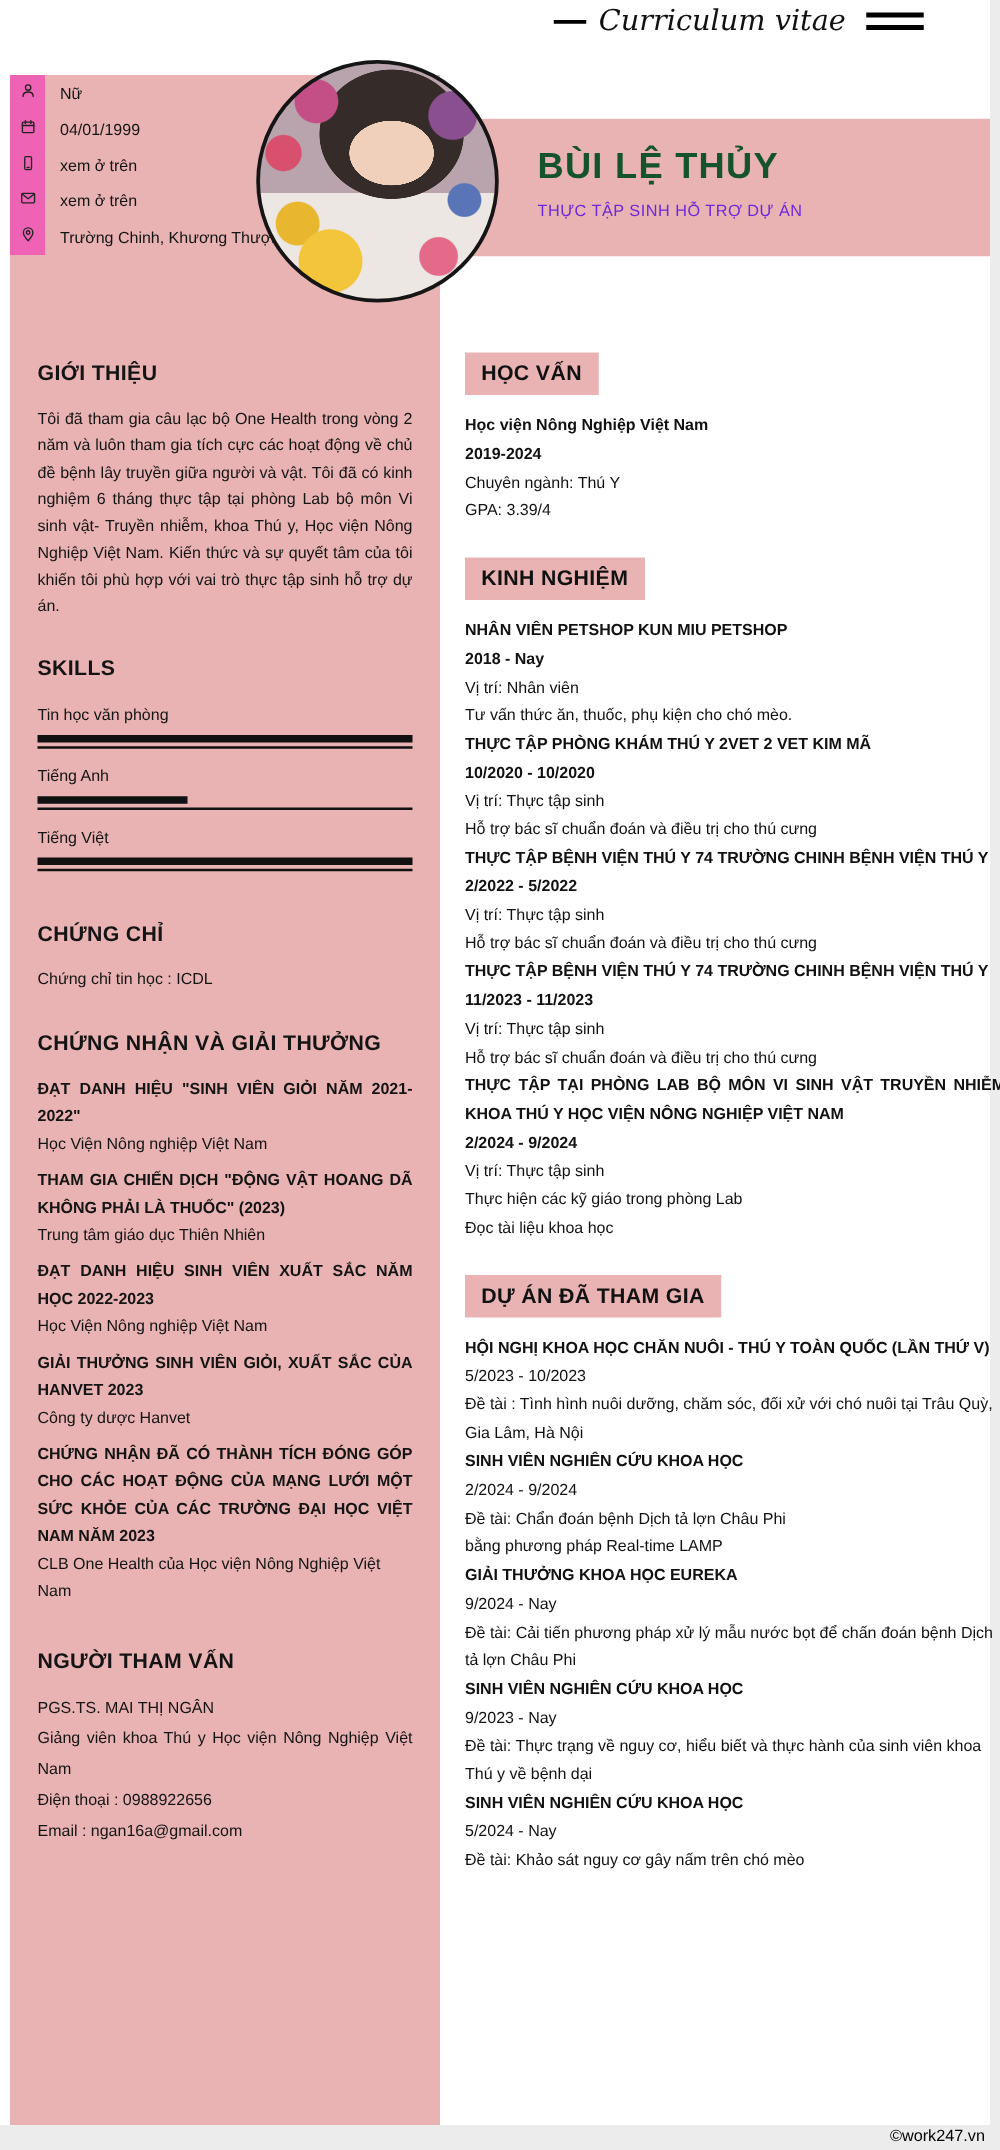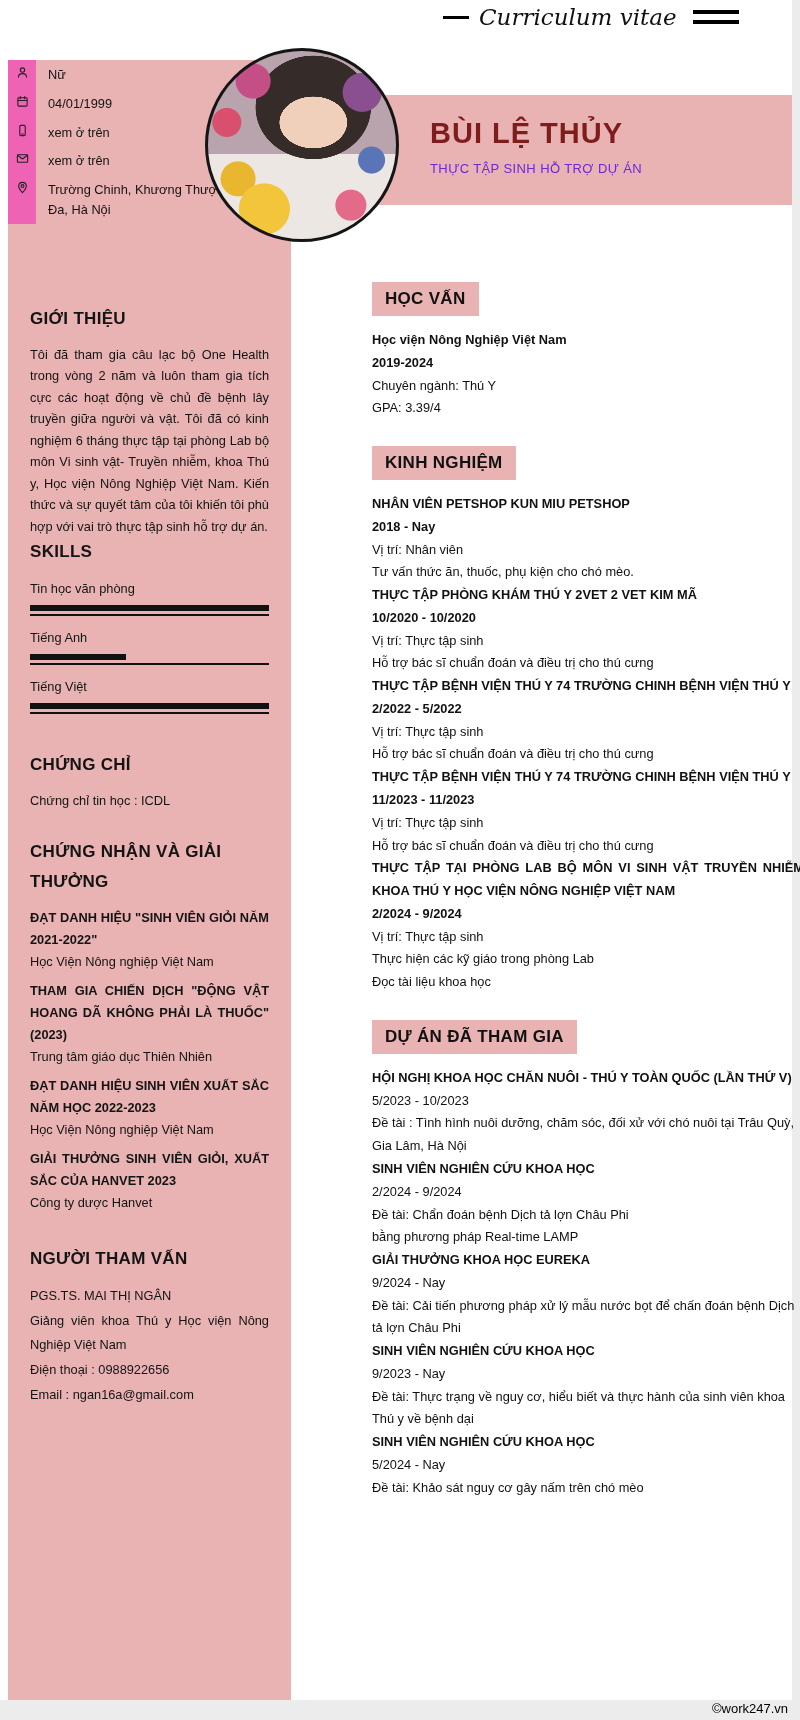--- a/index.html
+++ b/index.html
@@ -15,7 +15,7 @@
   .cv-script .lines-right div{width:46px;height:4px;background:#000;}
 
   
-  .sidebar{position:absolute;left:8px;top:60px;width:283px;height:1640px;background:#e9b3b3;}
+  .sidebar{position:absolute;left:8px;top:60px;width:344px;height:1640px;background:#e9b3b3;}
   .side-content{padding:0 22px;}
 
   

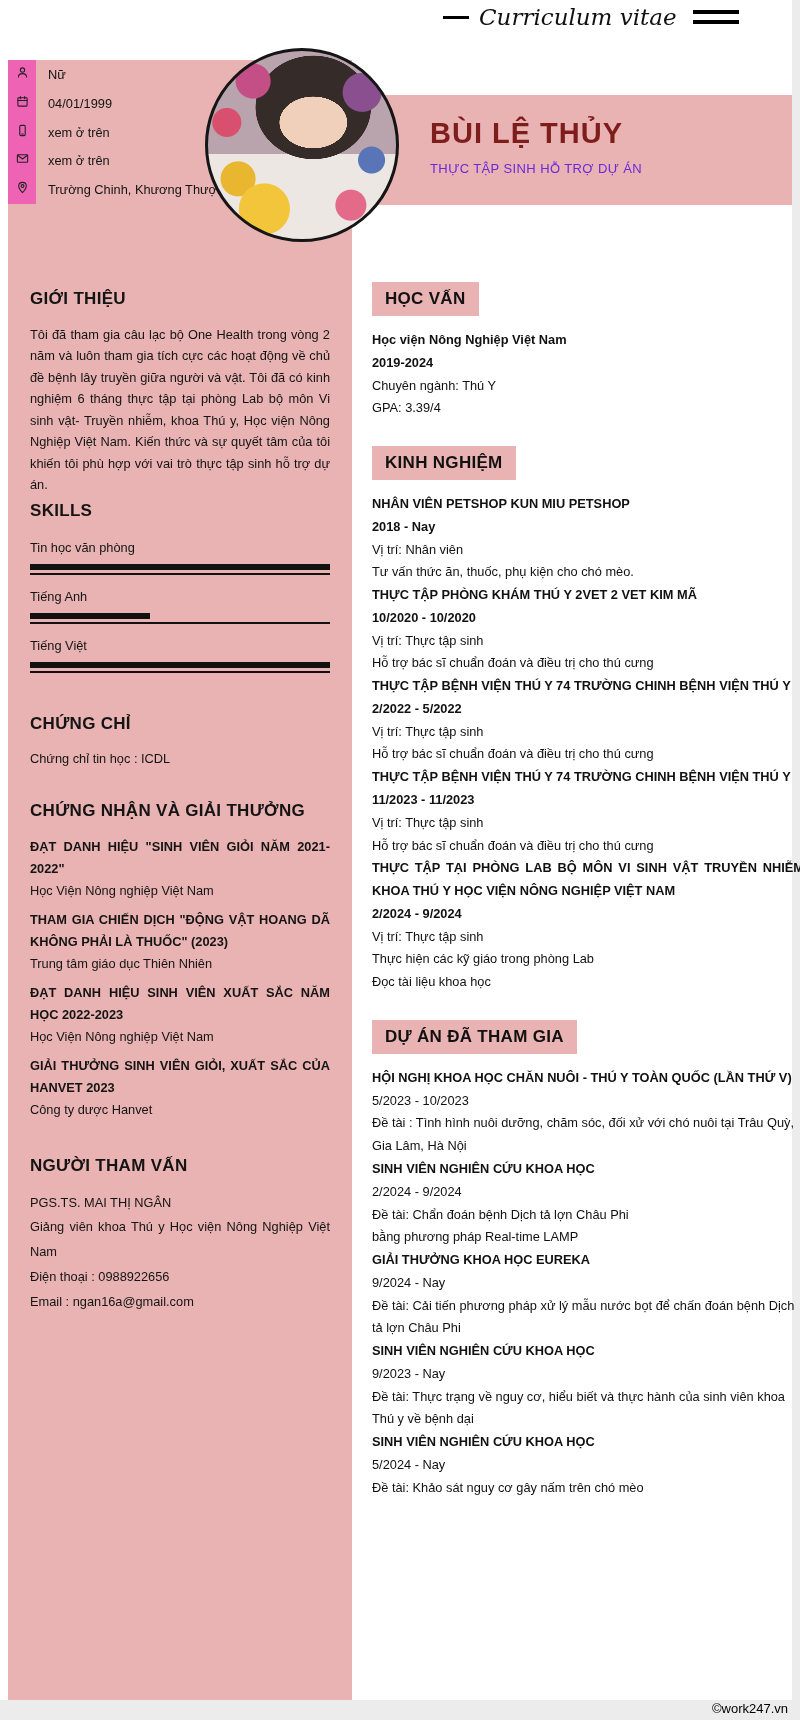--- a/index.html
+++ b/index.html
@@ -61,7 +61,7 @@
 
   
   .banner{position:absolute;left:330px;top:95px;width:462px;height:110px;background:#e9b3b3;z-index:2;box-sizing:border-box;padding:22px 0 0 100px;}
-  .name{font-size:29px;font-weight:bold;letter-spacing:1px;color:#7f1d1d;}
+  .name{font-size:29px;font-weight:bold;letter-spacing:1px;color:#14532d;}
   .job-title{font-size:13px;margin-top:11px;letter-spacing:.4px;color:#6d28d9;}
 
   

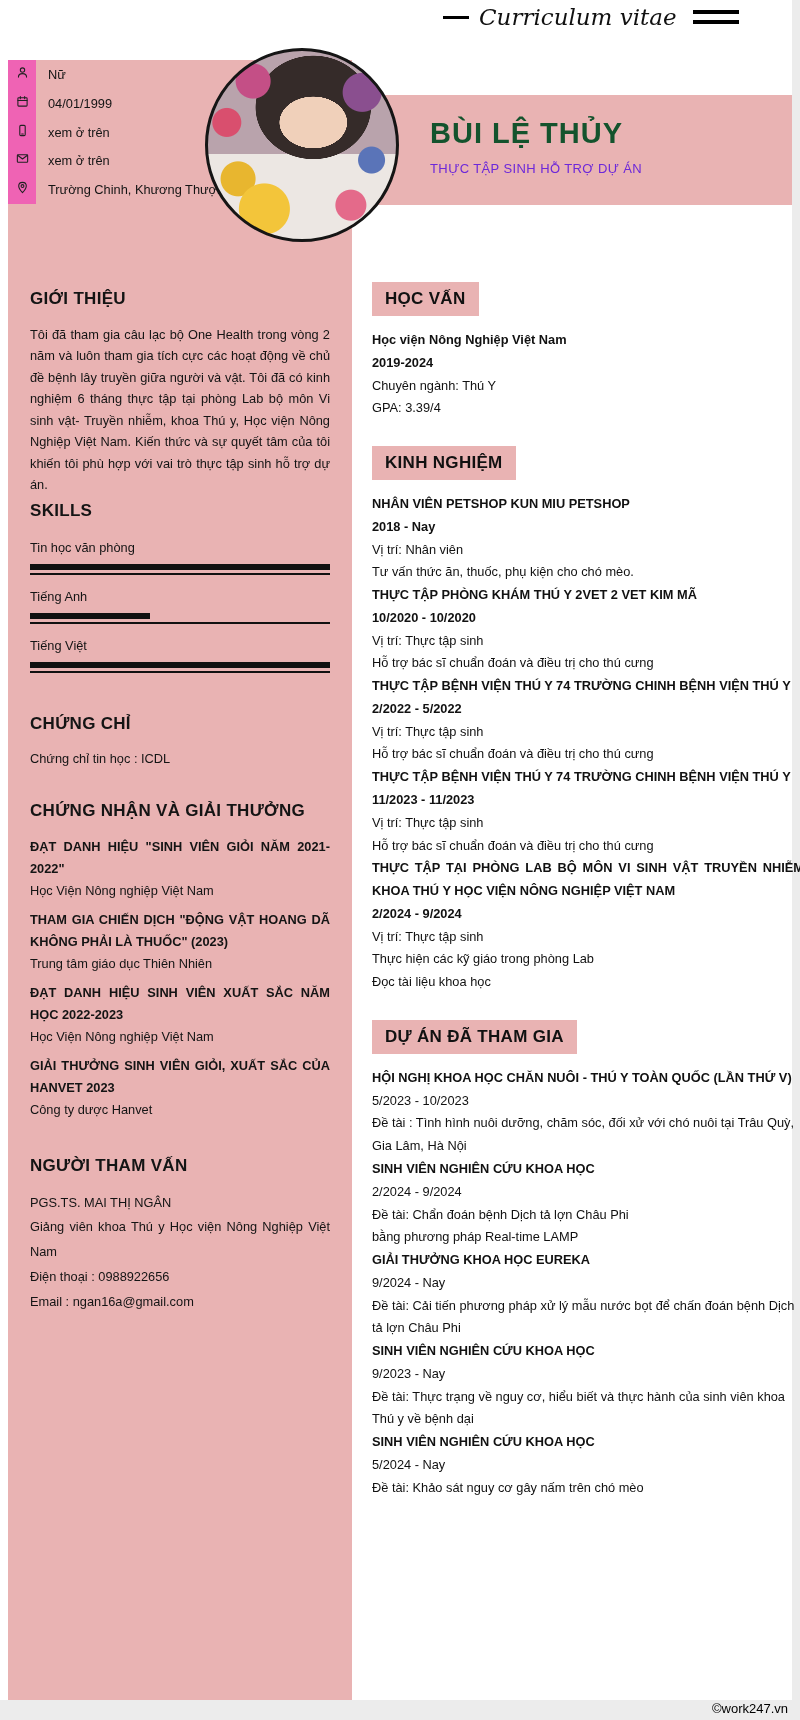--- a/index.html
+++ b/index.html
@@ -29,7 +29,7 @@
   .side-h{font-size:17px;font-weight:bold;letter-spacing:.3px;margin:0 0 10px;line-height:1.75;}
   .intro-h{margin-top:80px;}
   .intro-body{font-size:12.8px;line-height:1.68;text-align:justify;}
-  .skills-h{}
+  .skills-h{margin-top:24px;}
   .skill{margin-bottom:4px;}
   .skill-label{font-size:12.8px;margin:14px 0 9px;}
   .skill-bar{position:relative;height:11px;}

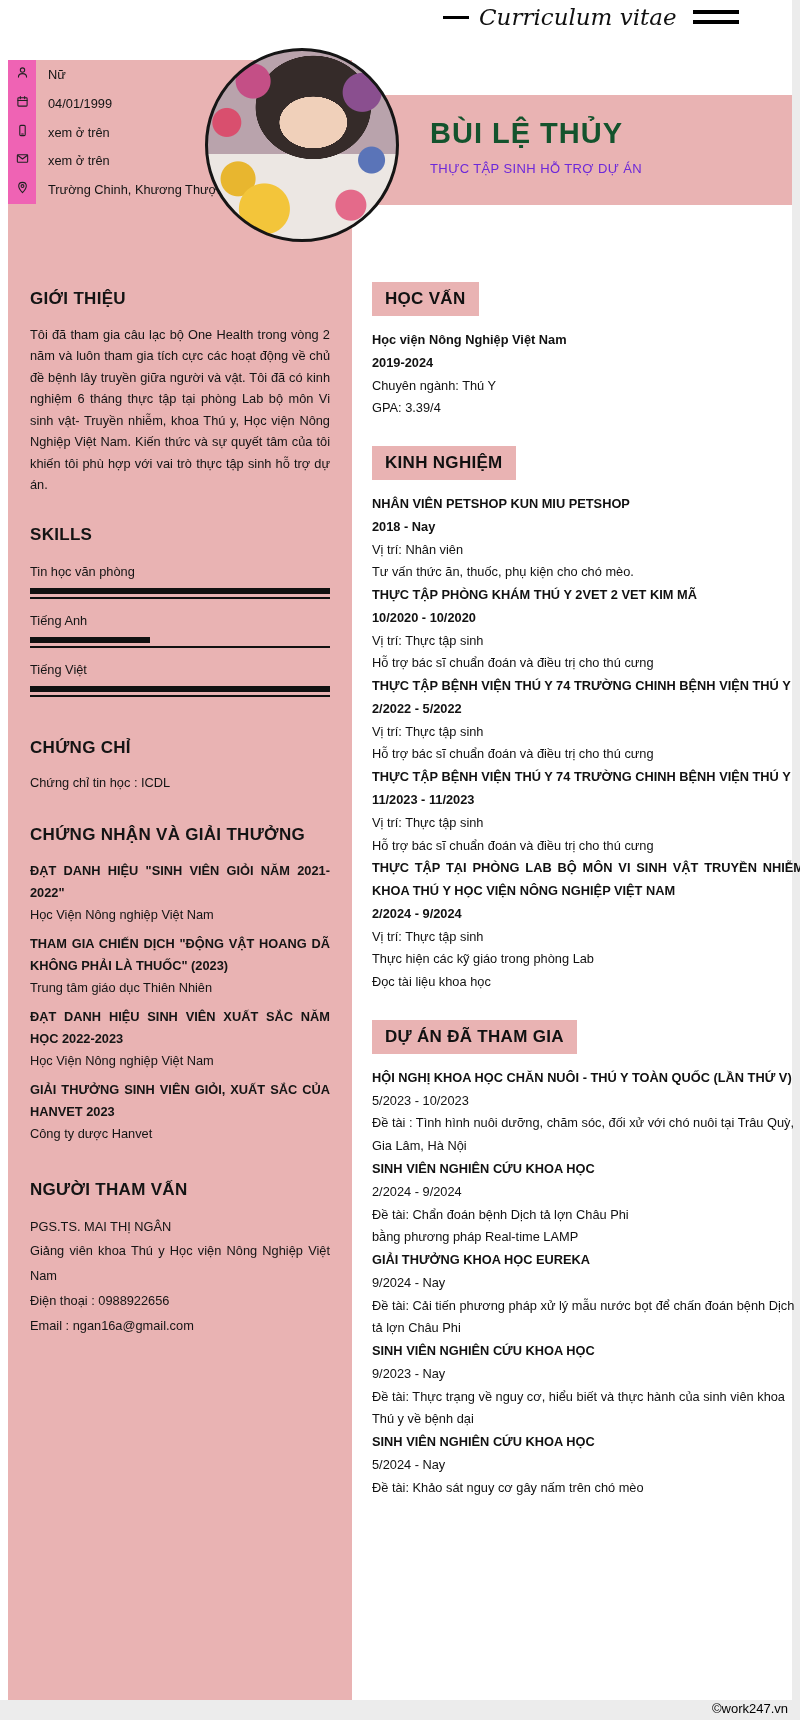--- a/index.html
+++ b/index.html
@@ -190,6 +190,10 @@
         <div class="award-title">GIẢI THƯỞNG SINH VIÊN GIỎI, XUẤT SẮC CỦA HANVET 2023</div>
         <div class="award-issuer">Công ty dược Hanvet</div>
       </div>
+      <div class="award">
+        <div class="award-title">CHỨNG NHẬN ĐÃ CÓ THÀNH TÍCH ĐÓNG GÓP CHO CÁC HOẠT ĐỘNG CỦA MẠNG LƯỚI MỘT SỨC KHỎE CỦA CÁC TRƯỜNG ĐẠI HỌC VIỆT NAM NĂM 2023</div>
+        <div class="award-issuer">CLB One Health của Học viện Nông Nghiệp Việt Nam</div>
+      </div>
 
       <div class="side-h ref-h">NGƯỜI THAM VẤN</div>
       <div class="ref-line">PGS.TS. MAI THỊ NGÂN</div>

